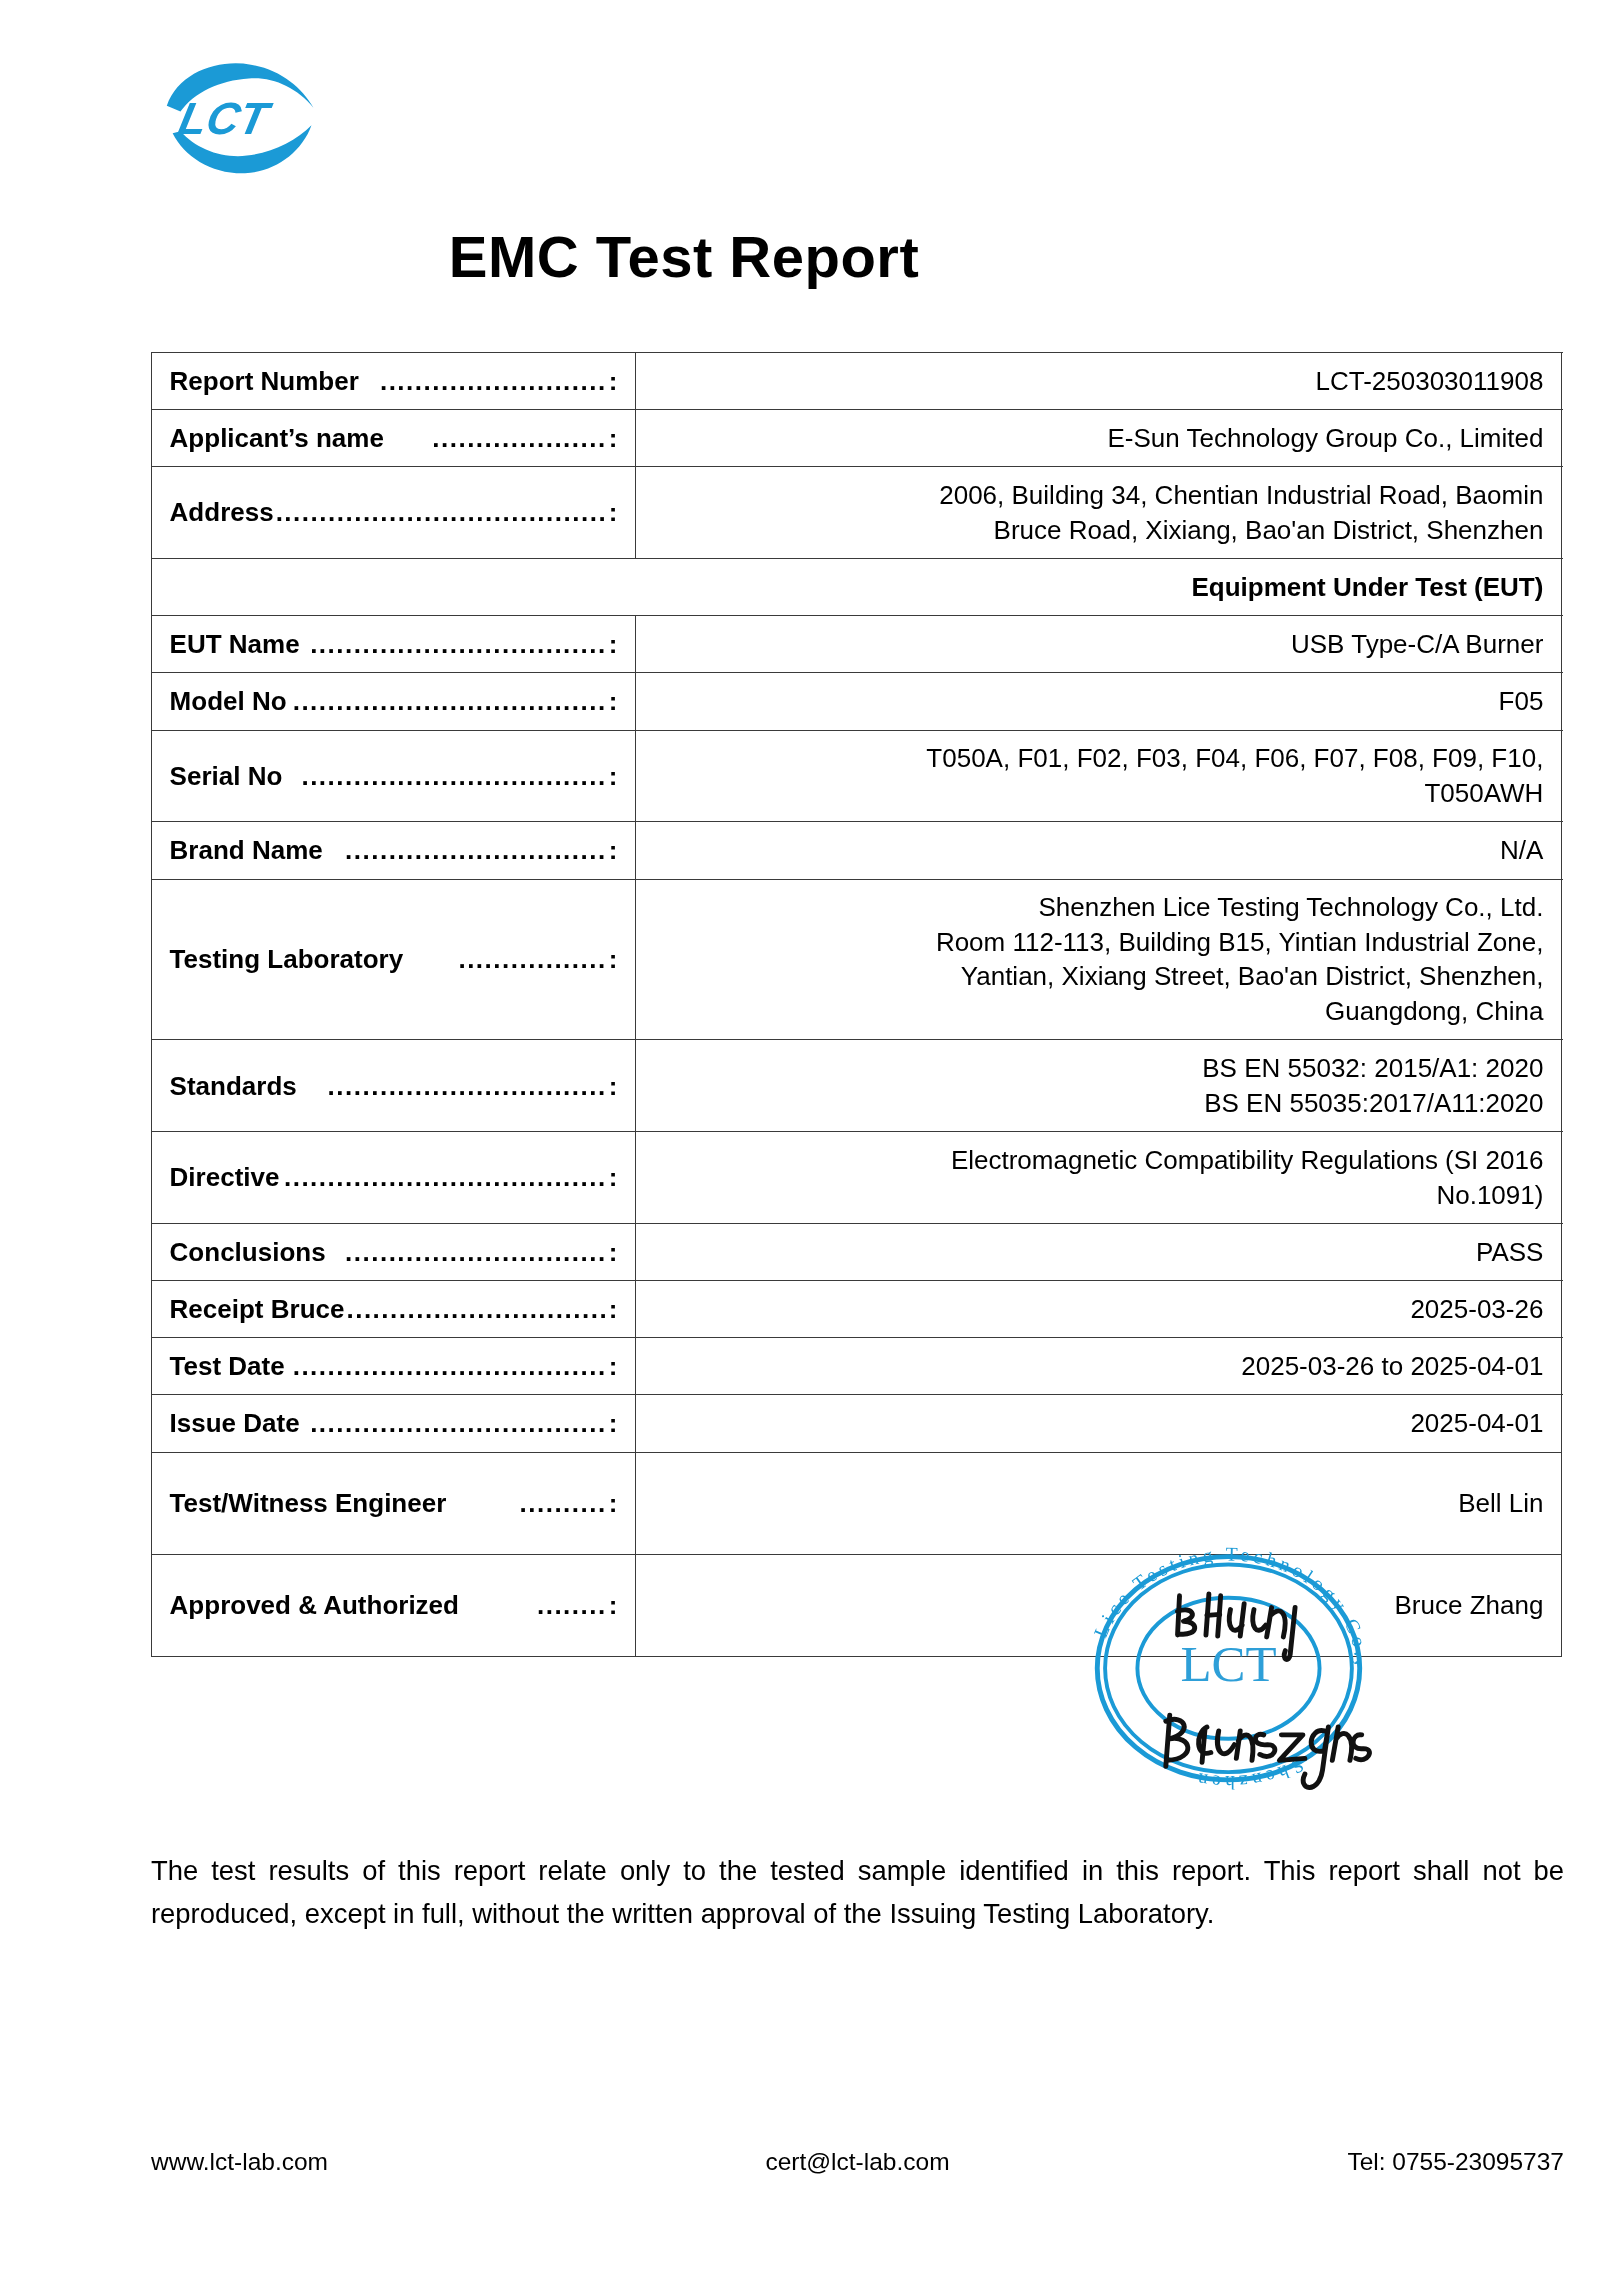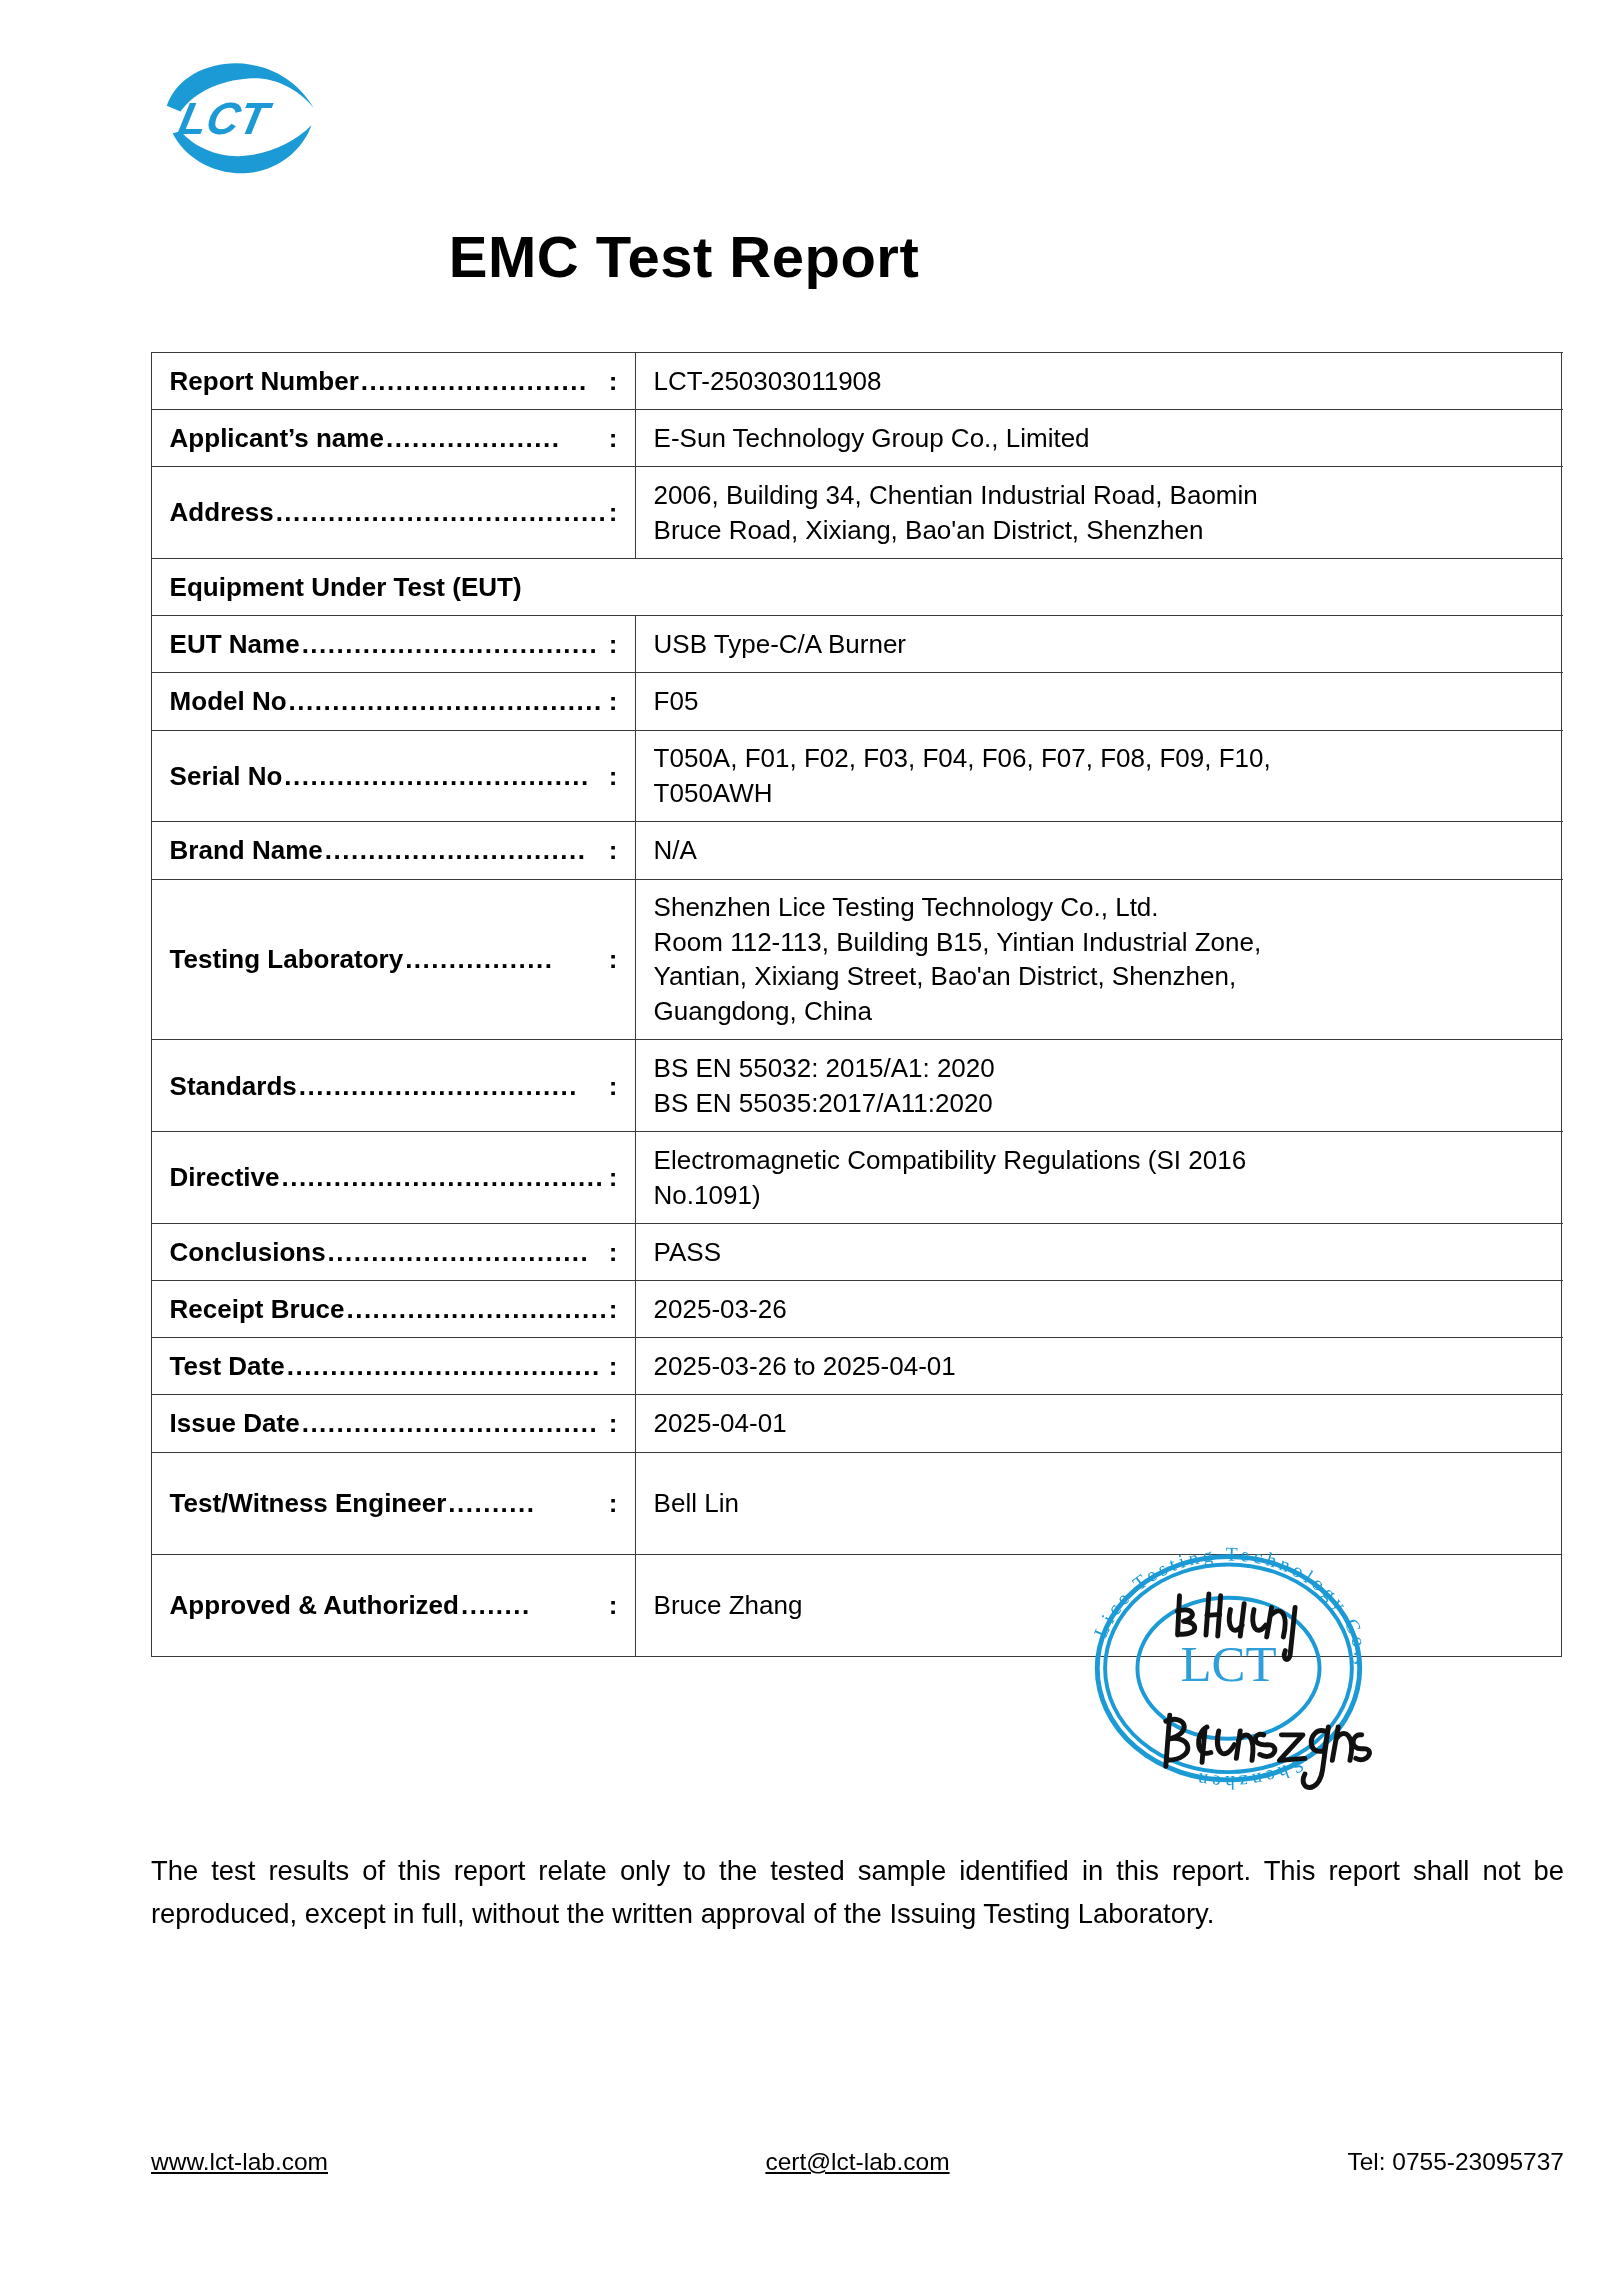--- a/index.html
+++ b/index.html
@@ -54,6 +54,7 @@
     width: 1411px;
     border-collapse: collapse;
     table-layout: fixed;
+    text-align: right;
   }
   .info-table td {
     border: 1.5px solid #3a3a3a;

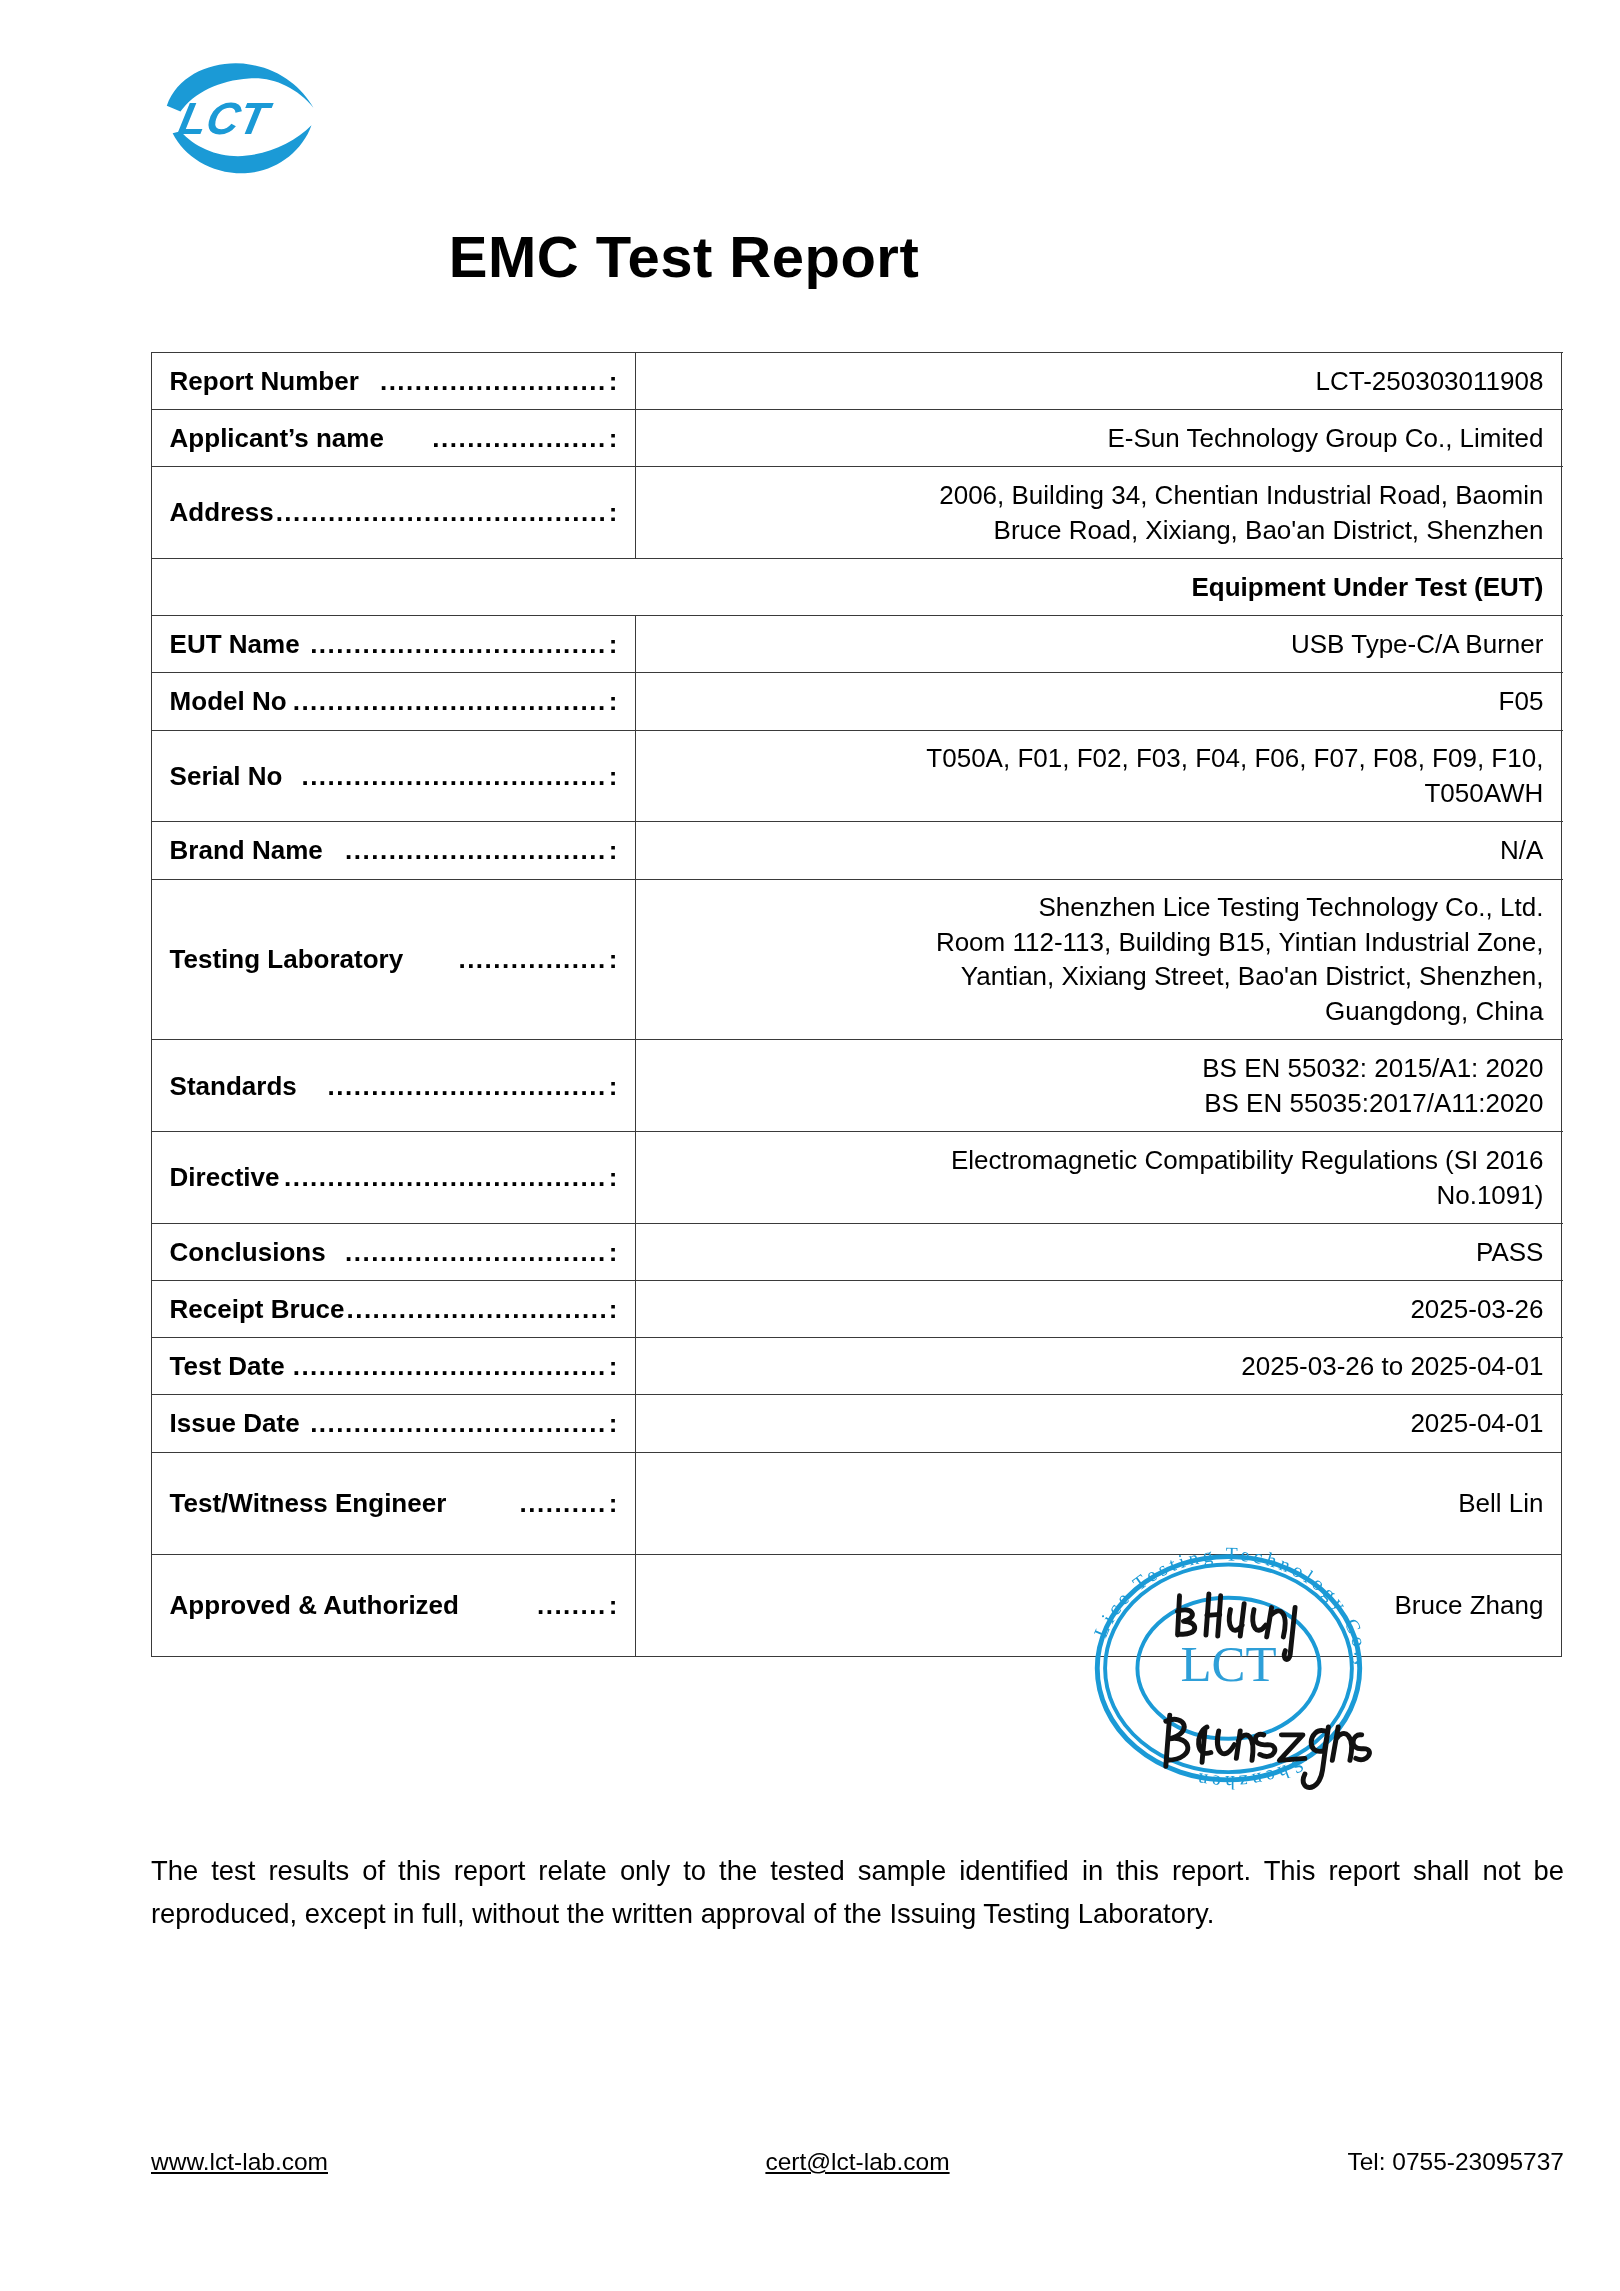--- a/index.html
+++ b/index.html
@@ -141,7 +141,6 @@
   .footer .fr { width: 33%; text-align: right; }
   .footer a, .footer .link {
     color: #000;
-    text-decoration: underline;
   }
   .footer .plain { text-decoration: none; }
 </style>

